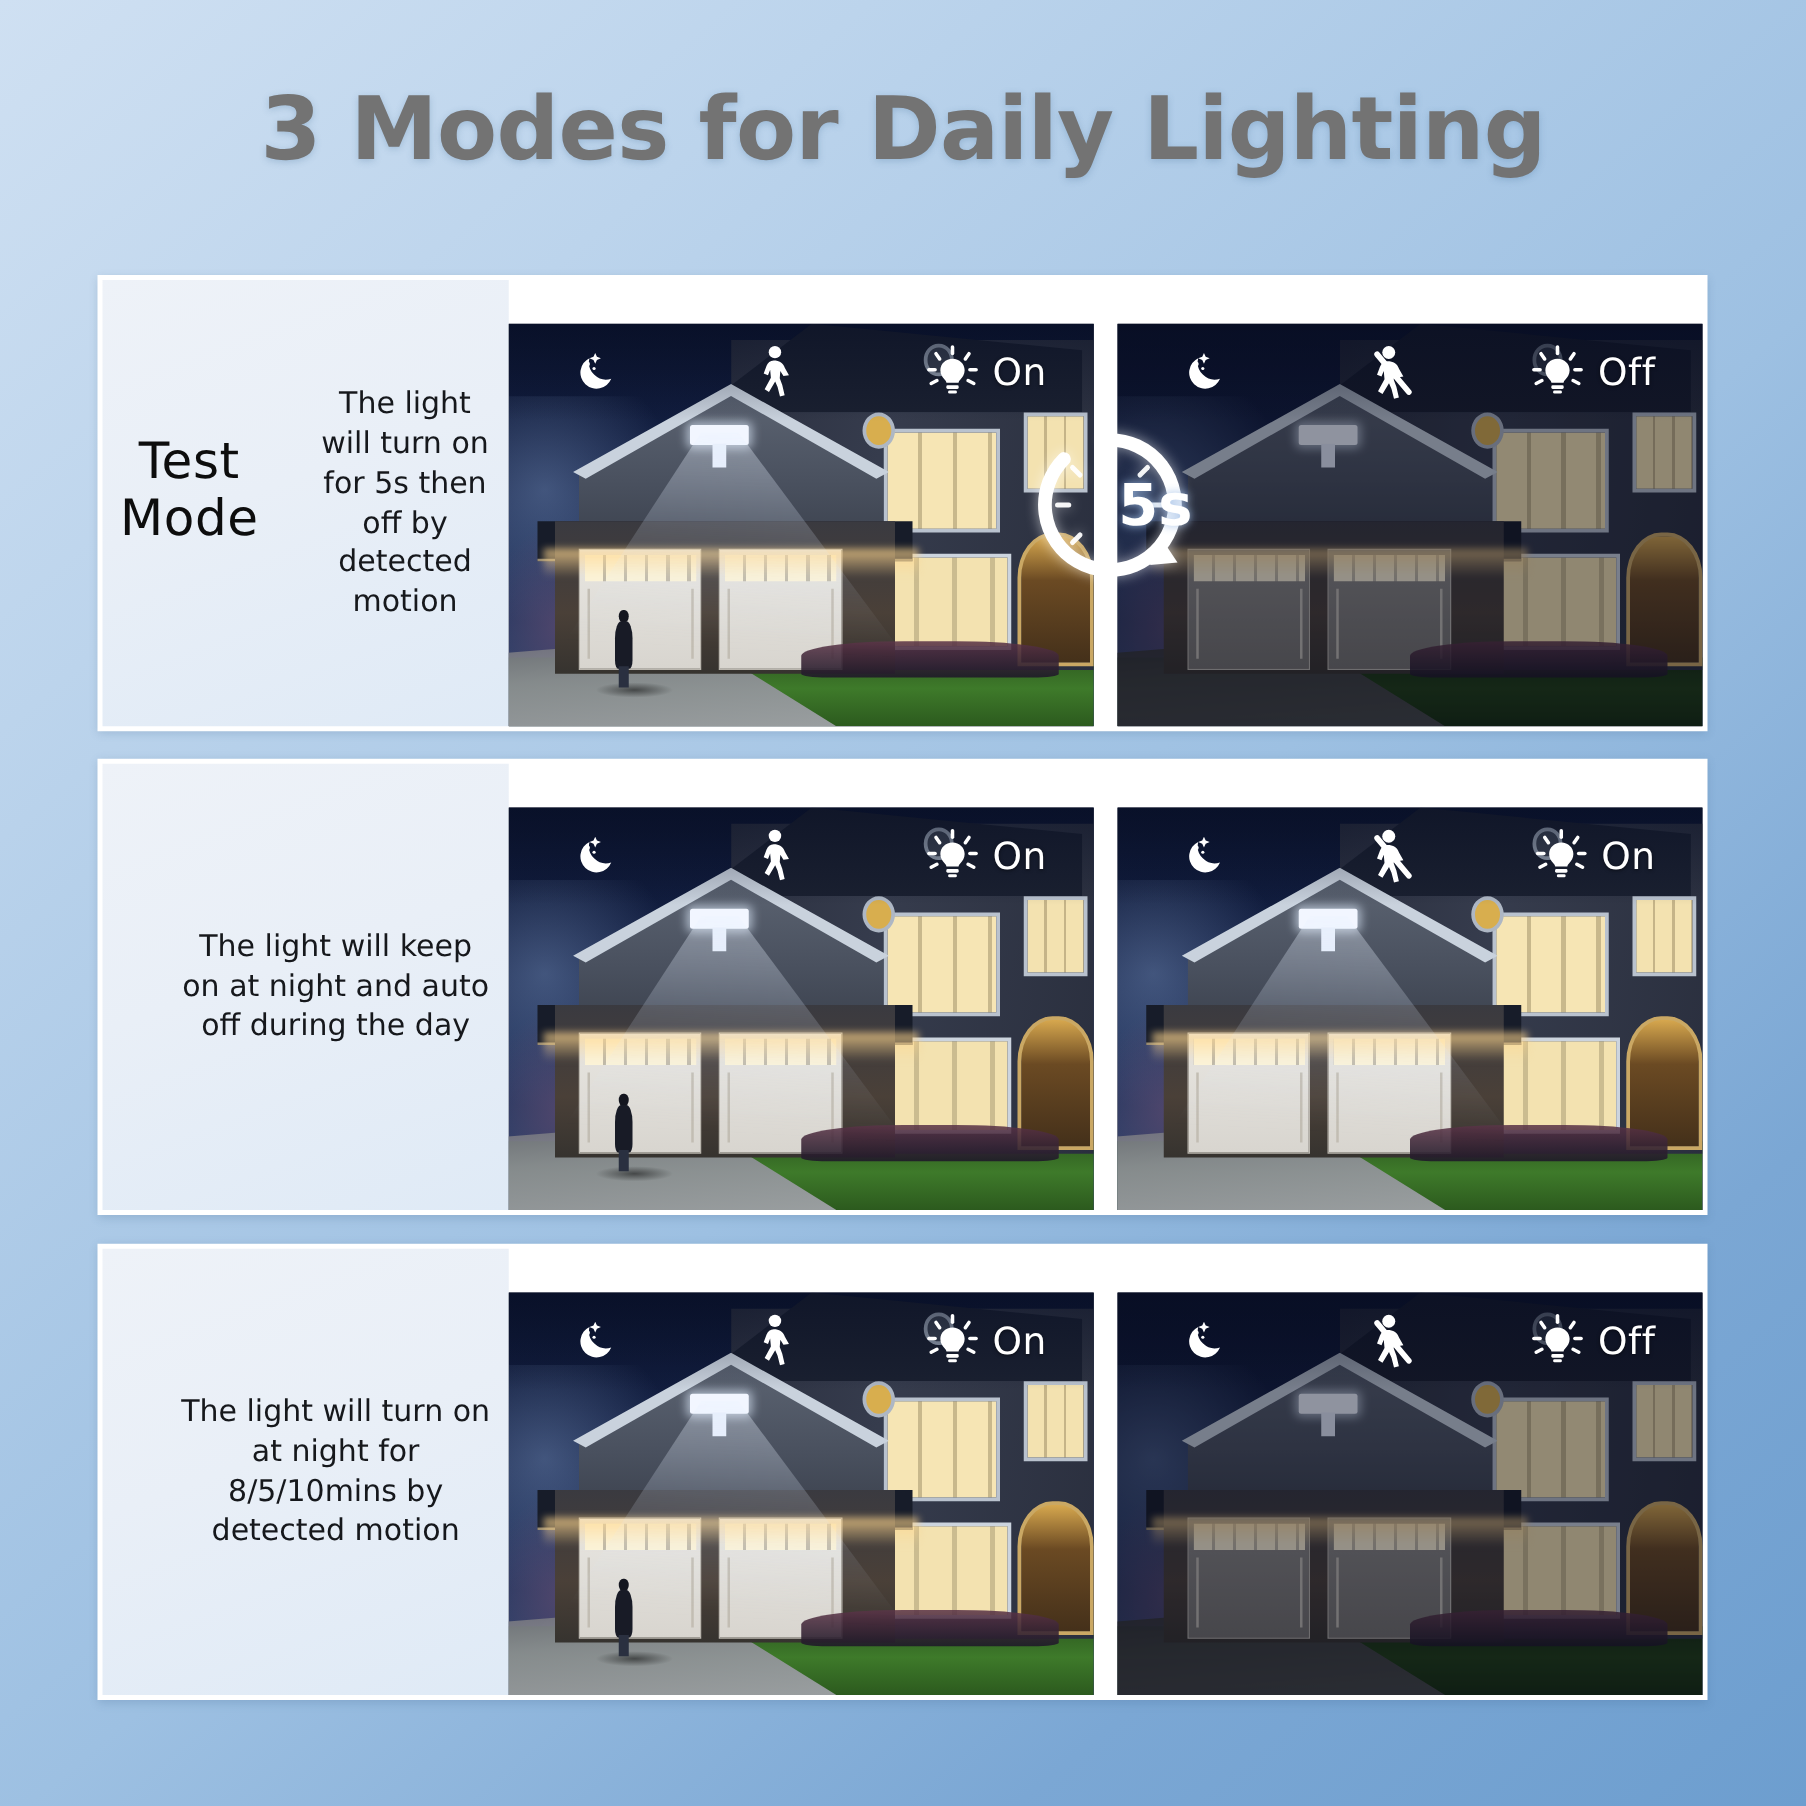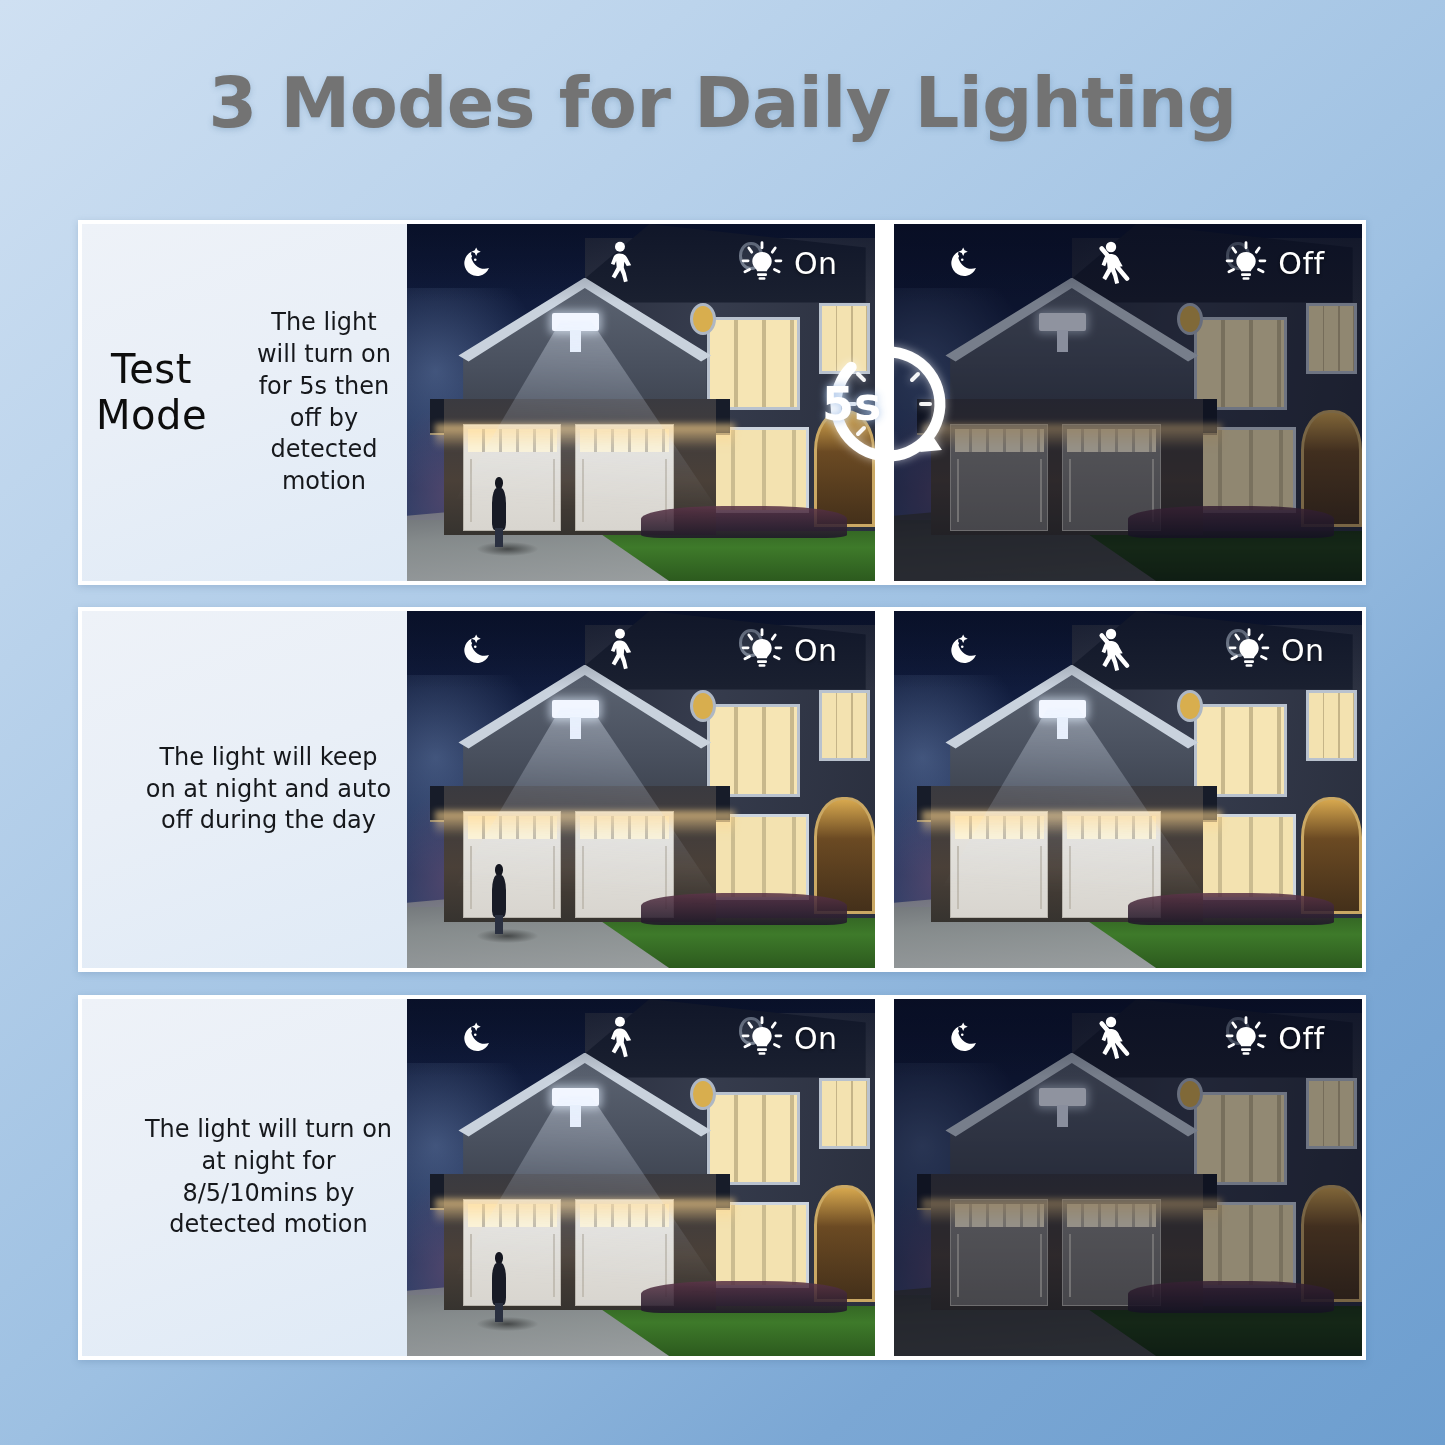--- a/index.html
+++ b/index.html
@@ -48,7 +48,7 @@
     margin-left:48px;
   }
 
-  .photos{ flex:1; display:flex; gap:19px; }
+  .photos{ flex:1; display:flex; gap:19px;margin-top:35px; }
   .photo{
     position:relative; flex:1; overflow:hidden;
     background:#0a1024;

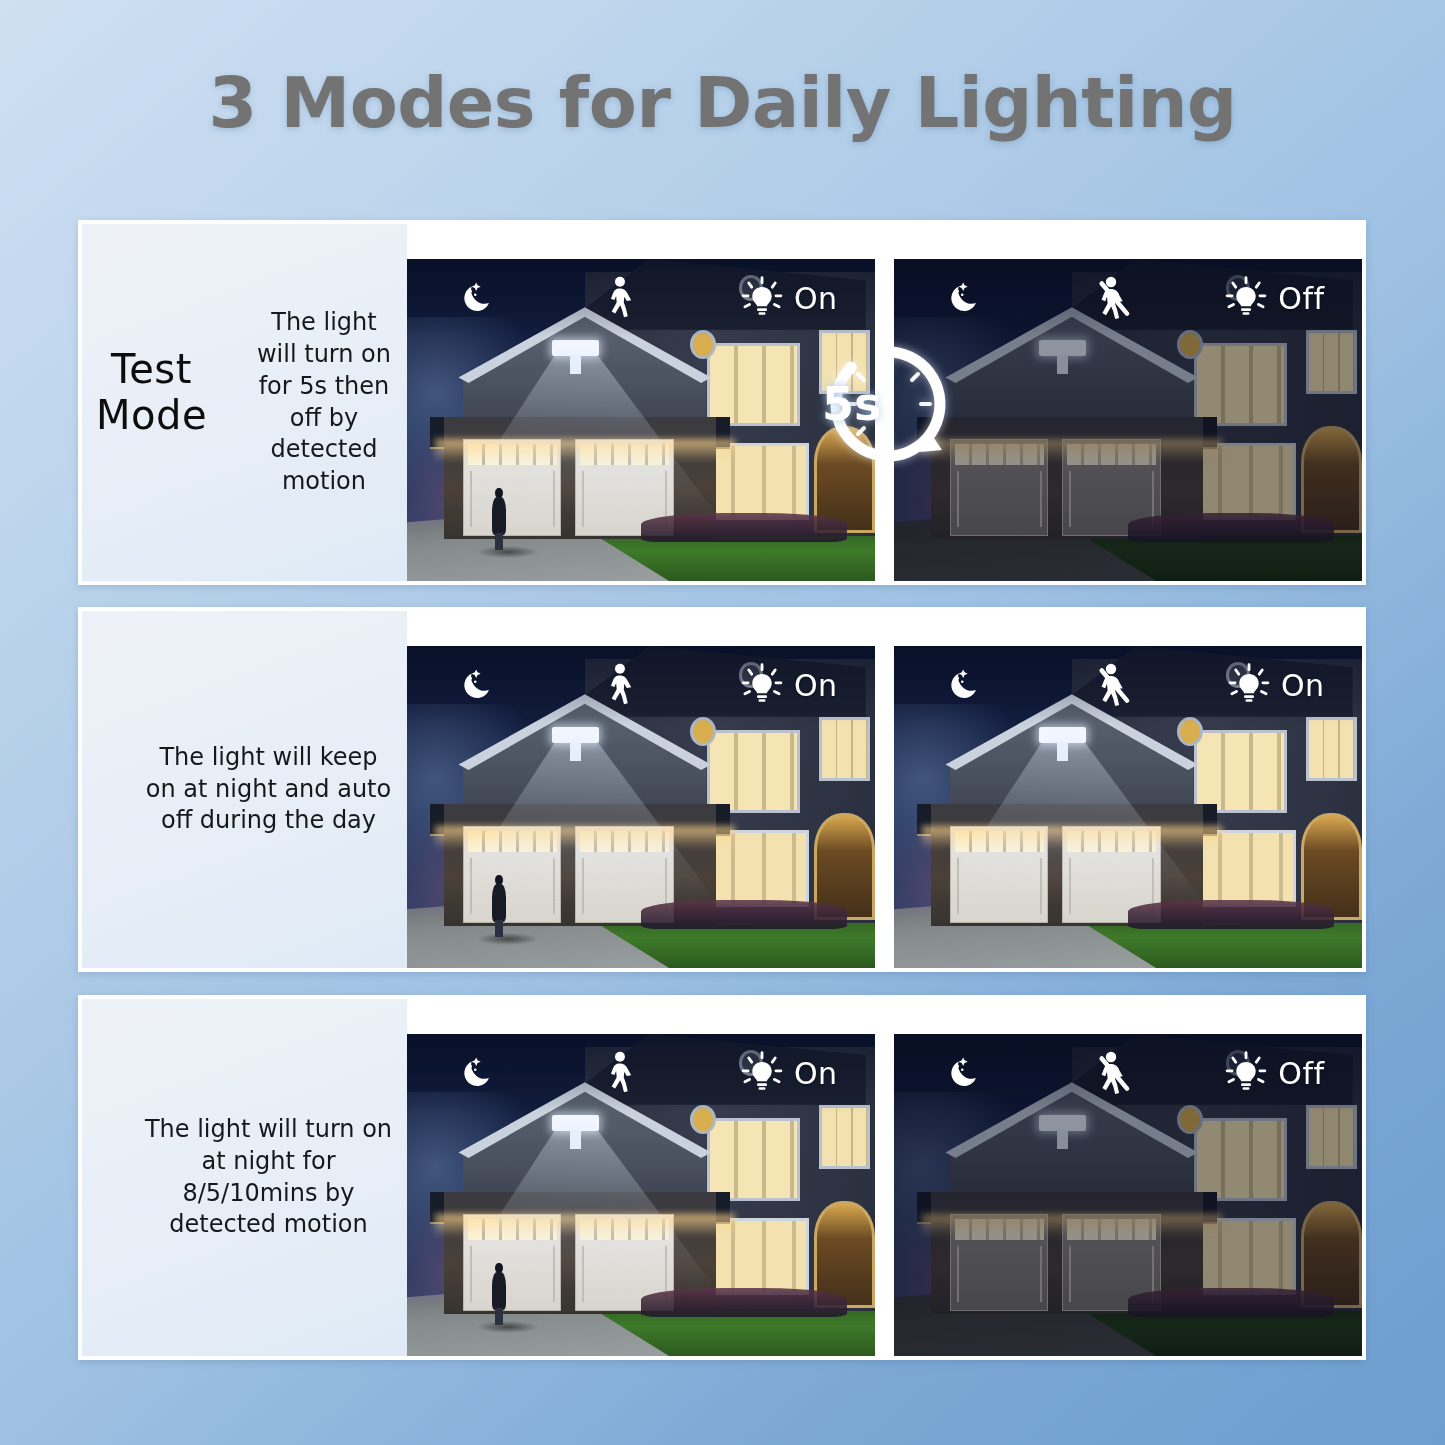--- a/index.html
+++ b/index.html
@@ -222,7 +222,7 @@
   .badge5s{
     position:absolute; z-index:20; left:822px; top:338px;
     width:132px; height:132px;
-    display:flex; align-items:center; justify-content:flex-start;
+    display:flex; align-items:center; justify-content:flex-end;
   }
   .badge5s svg{ position:absolute; inset:0; filter:drop-shadow(0 0 5px rgba(255,255,255,.55)); }
   .badge5s .label{

